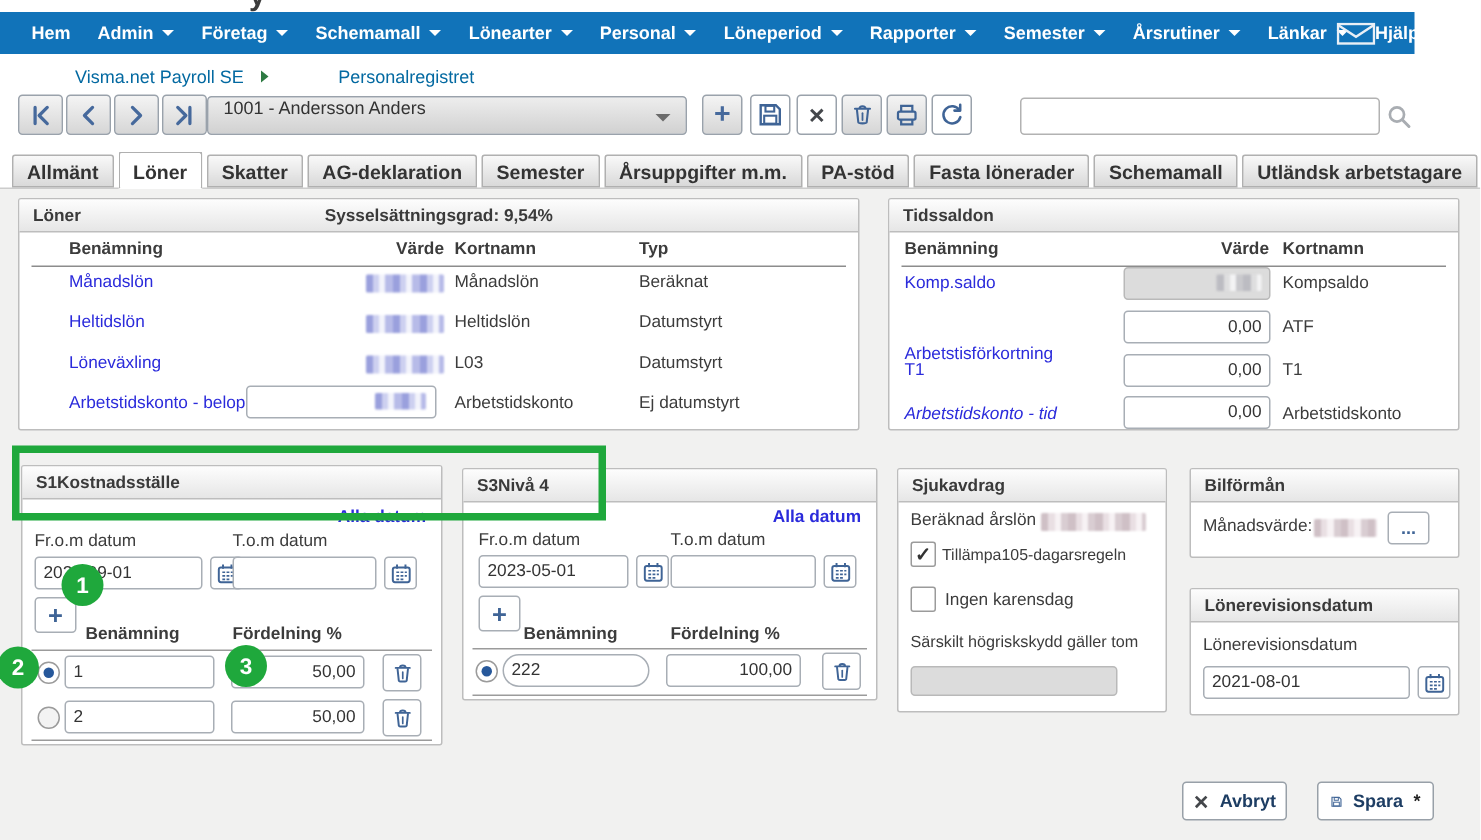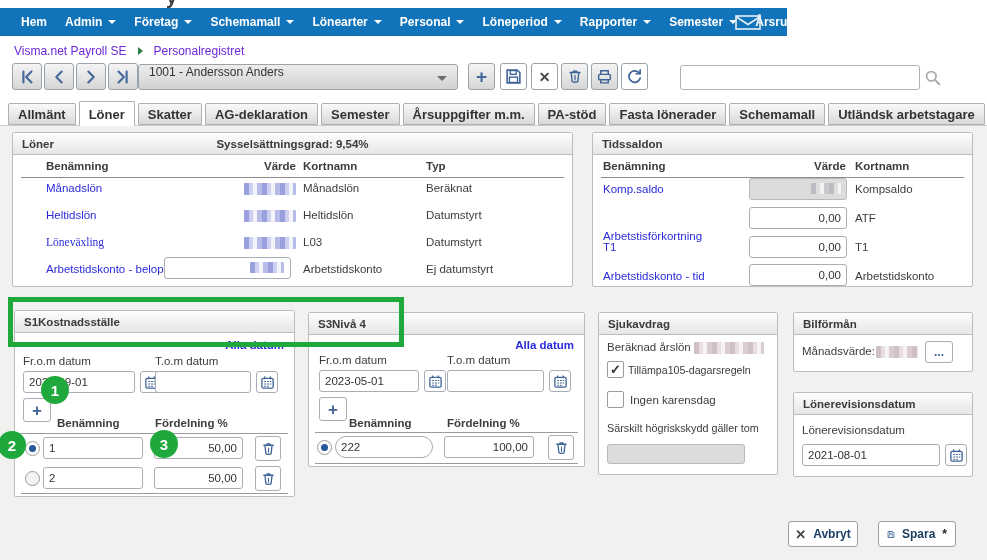--- a/index.html
+++ b/index.html
@@ -10,7 +10,7 @@
   .cut{position:absolute;left:166px;top:-14px;font-size:20px;color:#3c3c3c;font-weight:bold;}
 
   
-  .menubar{position:absolute;left:0;top:8px;width:787px;height:28px;background:#1173b9;display:flex;align-items:center;padding-left:12px;box-sizing:border-box;}
+  .menubar{position:absolute;left:0;top:8px;width:943px;height:28px;background:#1173b9;display:flex;align-items:center;padding-left:12px;box-sizing:border-box;}
   .mi{color:#fff;font-size:12px;font-weight:bold;padding:0 9px;display:flex;align-items:center;gap:6px;cursor:pointer;white-space:nowrap;}
   .caret{width:0;height:0;border-left:4px solid transparent;border-right:4px solid transparent;border-top:4px solid #fff;display:inline-block;}
   .mail{position:absolute;right:26px;top:7px;width:26px;height:15px;cursor:pointer;}

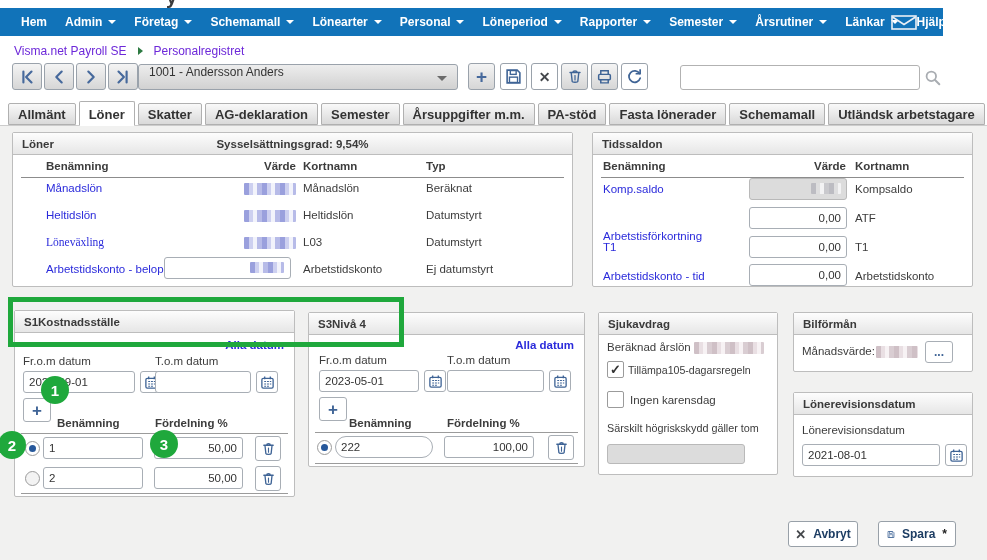--- a/index.html
+++ b/index.html
@@ -17,7 +17,7 @@
 
   
   .breadcrumb{position:absolute;left:14px;top:44px;font-size:12px;color:#2d7a42;display:flex;gap:11px;align-items:center;}
-  .breadcrumb a{color:#6d28d9;text-decoration:none;cursor:pointer;}
+  .breadcrumb a{color:#0369a1;text-decoration:none;cursor:pointer;margin-left:36px;}
   .bc-arrow{width:0;height:0;border-top:4px solid transparent;border-bottom:4px solid transparent;border-left:5px solid #2d7a42;}
 
   

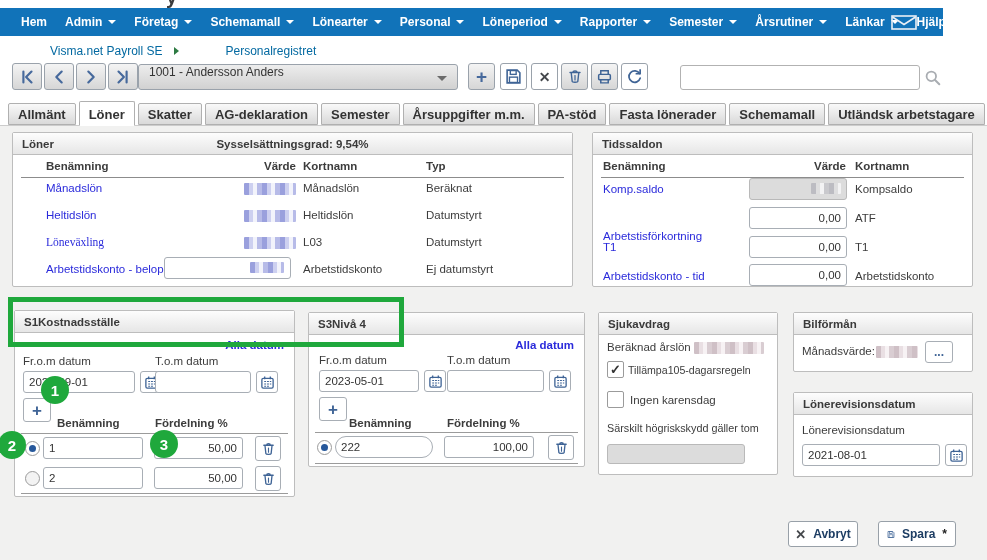--- a/index.html
+++ b/index.html
@@ -245,7 +245,7 @@
     <span class="lbl" style="left:290px;top:76px;">Heltidslön</span>
     <span class="lbl" style="left:413px;top:76px;">Datumstyrt</span>
 
-    <span class="link" style="left:33px;top:103px;font-family:Liberation Serif, serif;">Löneväxling</span>
+    <span class="link" style="left:33px;top:103px;">Löneväxling</span>
     <span class="blur blue" style="left:231px;top:104px;width:52px;"></span>
     <span class="lbl" style="left:290px;top:103px;">L03</span>
     <span class="lbl" style="left:413px;top:103px;">Datumstyrt</span>

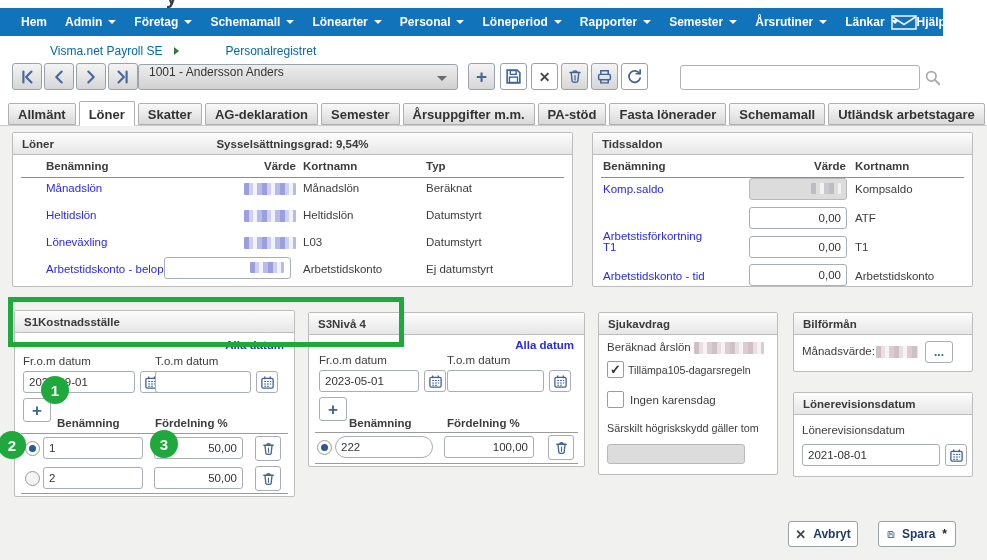--- a/index.html
+++ b/index.html
@@ -279,7 +279,7 @@
     <input class="ipt num" style="left: 156px; top: 103px; width: 98px;" value="0,00">
     <span class="lbl" style="left:262px;top:108px;">T1</span>
 
-    <span class="link" style="left:10px;top:137px;">Arbetstidskonto - tid</span>
+    <span class="link" style="left:10px;top:137px;font-style:italic;">Arbetstidskonto - tid</span>
     <input class="ipt num" style="left: 156px; top: 131px; width: 98px;" value="0,00">
     <span class="lbl" style="left:262px;top:137px;">Arbetstidskonto</span>
   </div>

